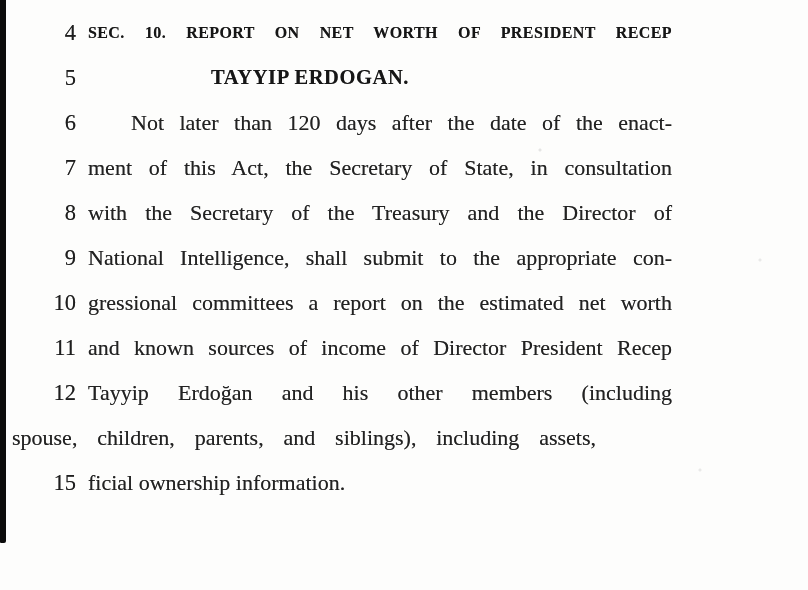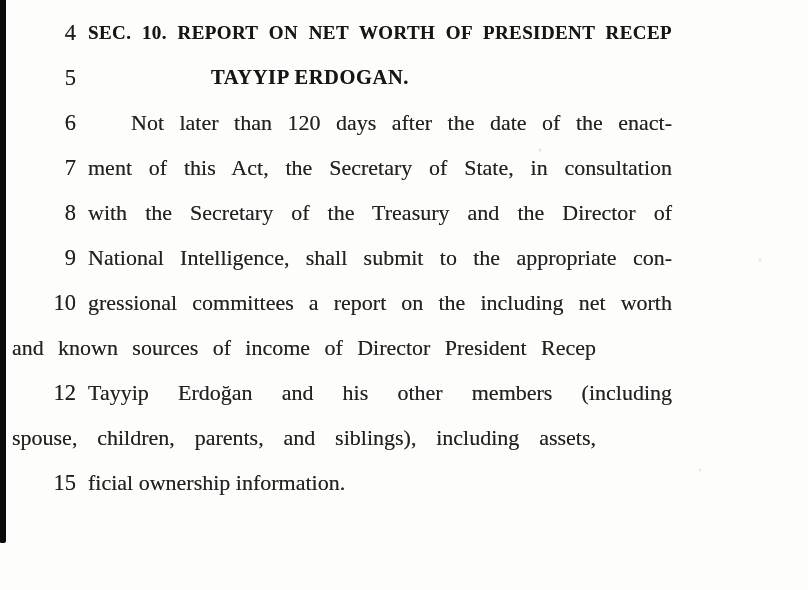--- a/index.html
+++ b/index.html
@@ -80,7 +80,7 @@
   
   .line-text.heading {
     font-weight: bold;
-    font-size: 19px;
+    font-size: 16px;
     letter-spacing: 0.4px;
     color: #161616;
   }

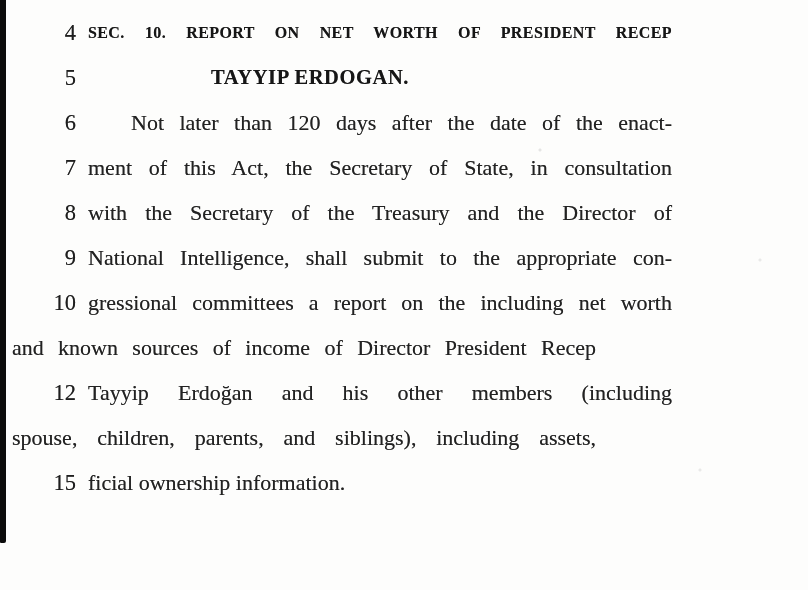--- a/index.html
+++ b/index.html
@@ -146,7 +146,7 @@
 
   <div class="line">
     <span class="line-num">10</span>
-    <span class="line-text just">gressional committees a report on the including net worth</span>
+    <span class="line-text just">gressional committees a report on the estimated net worth</span>
   </div>
 
   <div class="line">

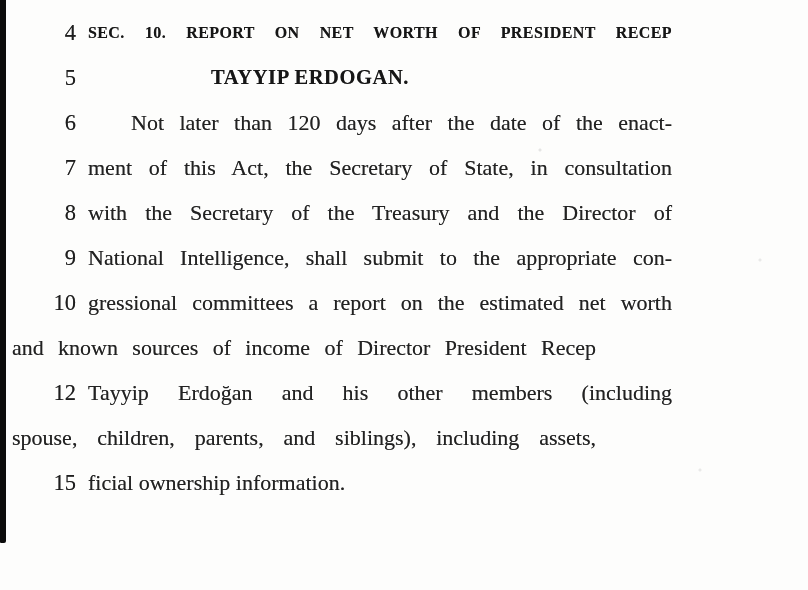--- a/index.html
+++ b/index.html
@@ -150,6 +150,7 @@
   </div>
 
   <div class="line">
+    <span class="line-num">11</span>
     <span class="line-text just">and known sources of income of Director President Recep</span>
   </div>
 

